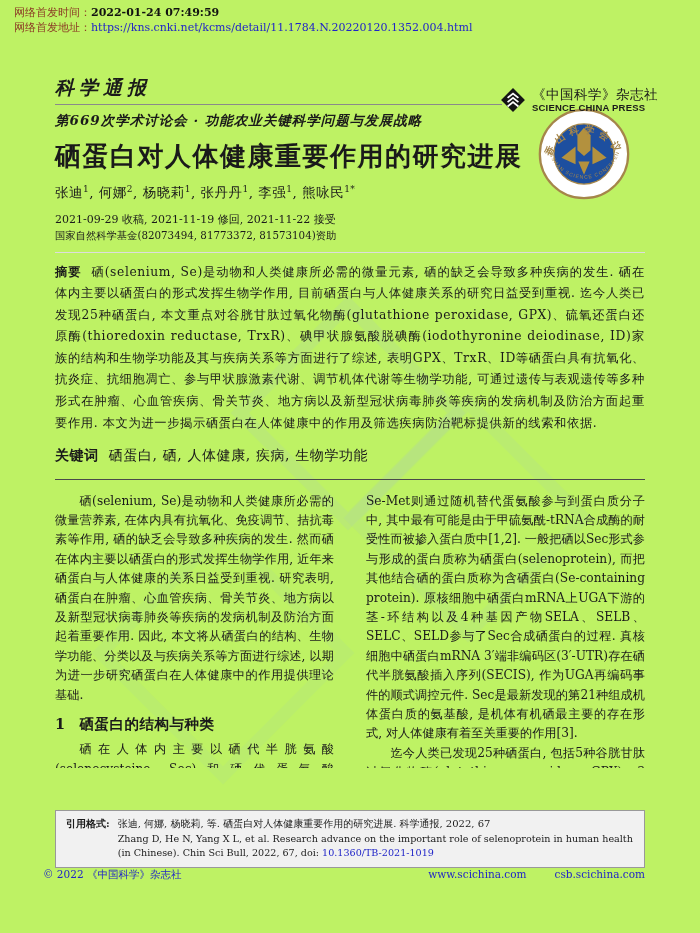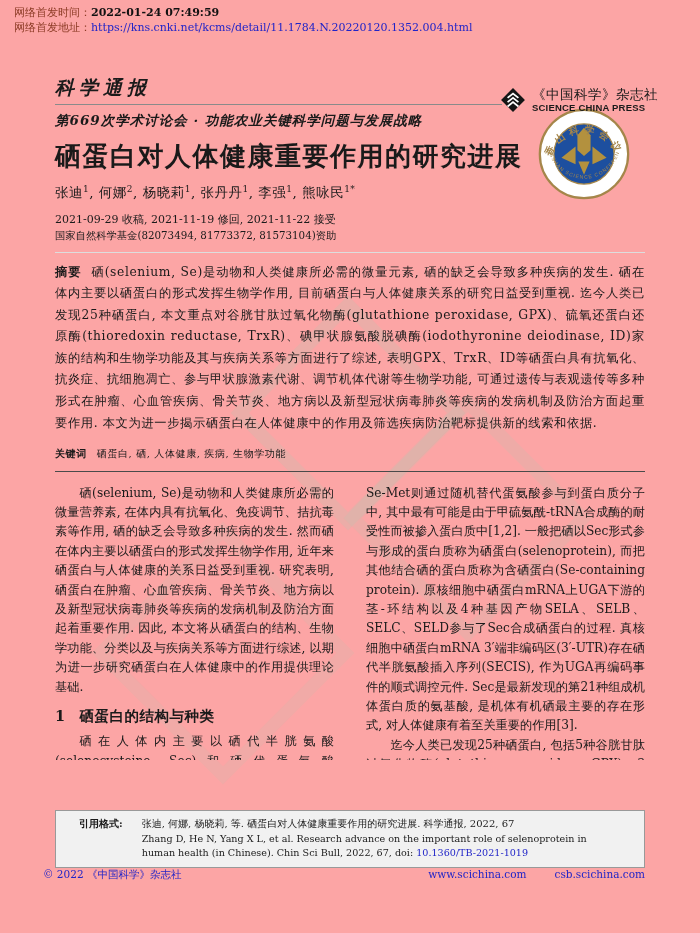--- a/index.html
+++ b/index.html
@@ -3,7 +3,7 @@
 <meta charset="utf-8">
 <style>
   html,body{margin:0;padding:0;background:#fff;}
-  .page{position:relative;width:700px;height:933px;background:#fca5a5;overflow:hidden;
+  .page{position:relative;width:700px;height:933px;background:#bef264;overflow:hidden;
         font-family:"DejaVu Serif","Liberation Serif",serif;color:#1a1a1a;}
   
   .cnki-header{padding:5px 0 0 14px;font-size:11px;line-height:15px;}

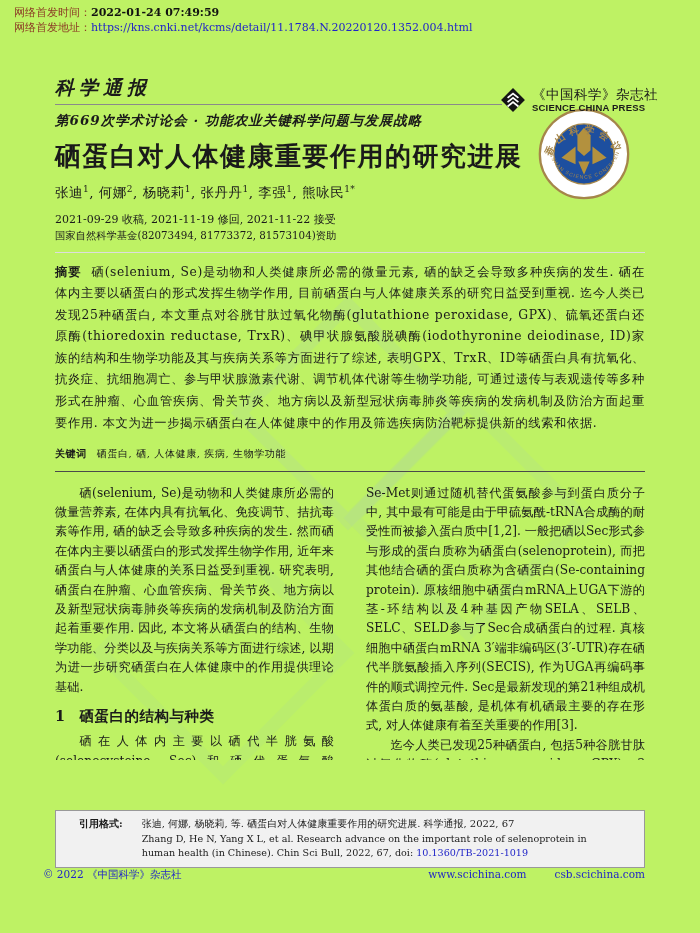--- a/index.html
+++ b/index.html
@@ -32,7 +32,7 @@
   .rule-dark{border-top:1px solid #4a4a4a;margin-top:9px;}
   .abstract{margin-top:8px;font-size:12.3px;line-height:21.6px;text-align:justify;letter-spacing:0.6px;}
   .abstract-label,.kw-label{font-weight:bold;margin-right:10px;}
-  .keywords{margin-top:6px;font-size:10px;letter-spacing:0.6px;}
+  .keywords{margin-top:6px;font-size:14px;letter-spacing:0.6px;}
   .columns{display:flex;gap:32px;margin-top:12px;height:276px;overflow:hidden;}
   .col{width:288px;font-size:12.2px;line-height:19.4px;text-align:justify;}
   .col p{margin:0;text-indent:2em;}

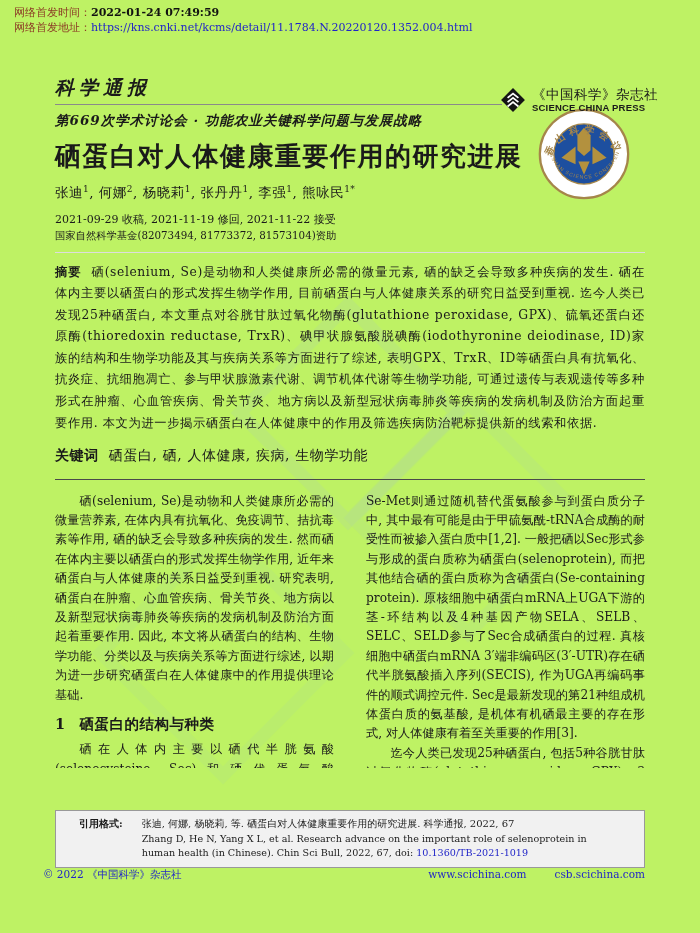--- a/index.html
+++ b/index.html
@@ -47,7 +47,7 @@
   .seal{position:absolute;left:537px;top:107px;z-index:1;}
   
   .citation-box{position:absolute;left:55px;right:55px;top:810px;border:1px solid #999;
-                background:#f1f1f1;padding:6px 23px;display:flex;gap:19px;
+                background:#f1f1f1;padding:6px 10px;display:flex;gap:8px;
                 font-size:9.6px;line-height:14.5px;z-index:2;}
   .cit-label{font-weight:bold;font-size:10px;white-space:nowrap;}
   .cit-cn{font-size:10px;}

